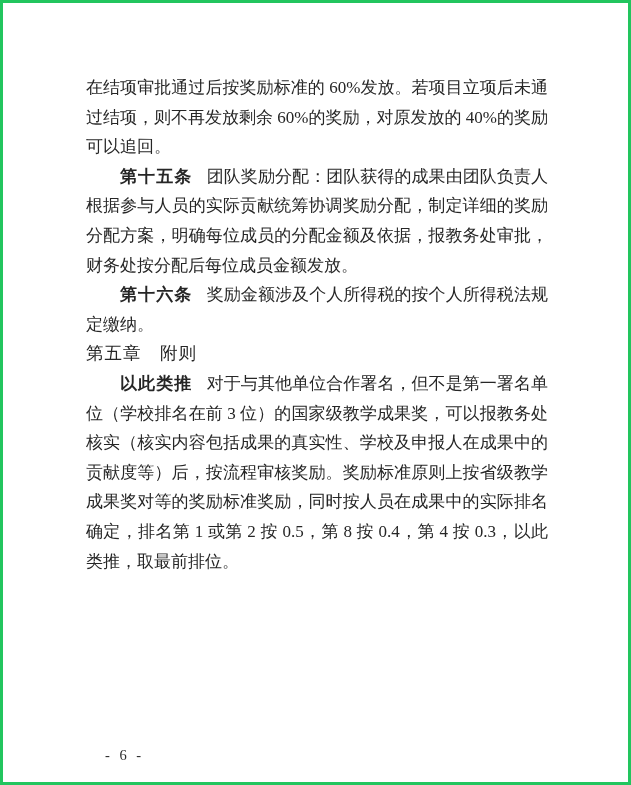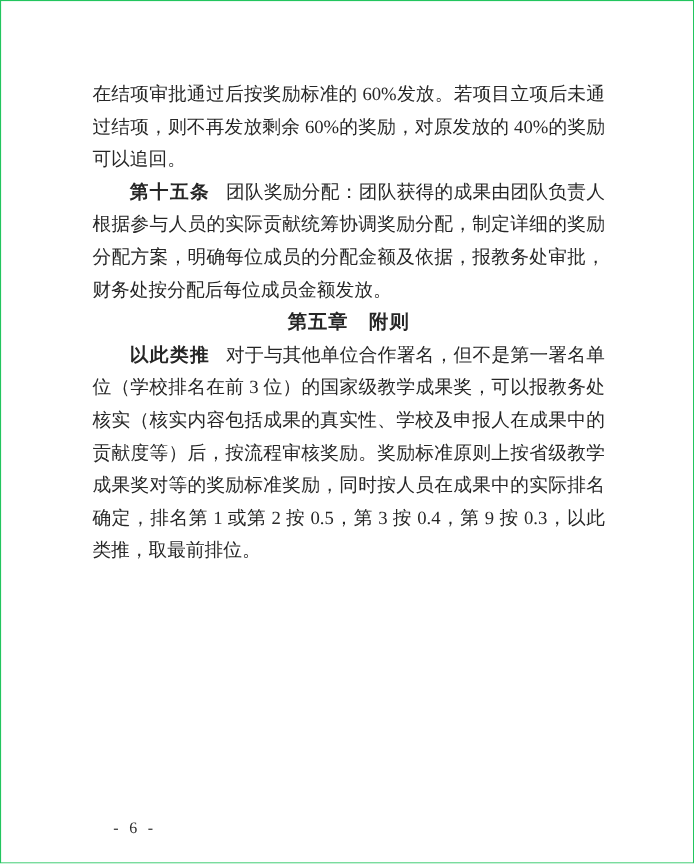--- a/index.html
+++ b/index.html
@@ -12,7 +12,7 @@
     width: 631px;
     height: 785px;
     background: #ffffff;
-    border: 1px solid #22c55e;
+    border: 3px solid #22c55e;
     box-sizing: border-box;
     overflow: hidden;
     font-family: "Liberation Serif", "DejaVu Serif", serif;

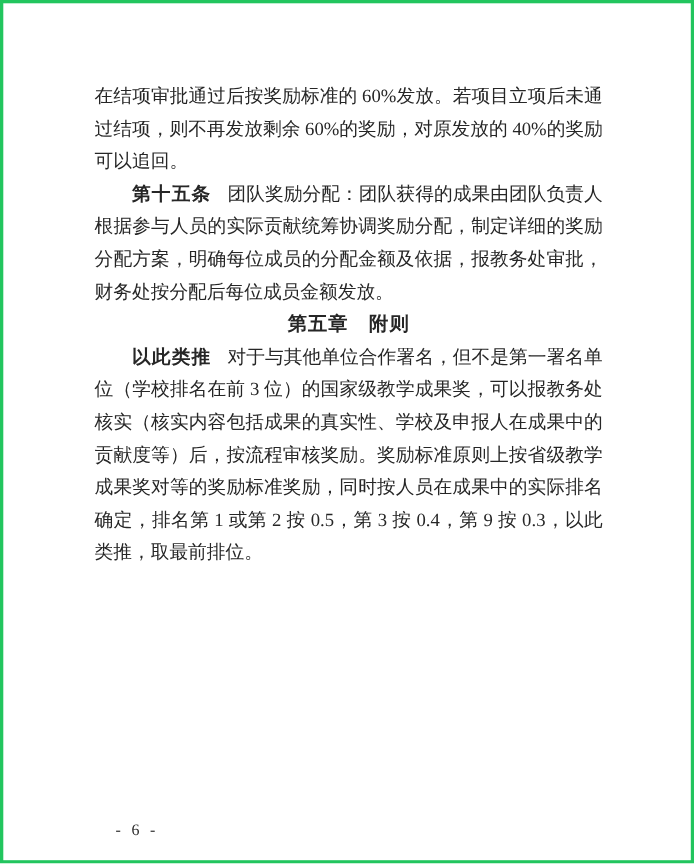--- a/index.html
+++ b/index.html
@@ -65,6 +65,7 @@
 
     <p class="para indent"><span class="term">第十五条</span><span>团队奖励分配：团队获得的成果由团队负责人根据参与人员的实际贡献统筹协调奖励分配，制定详细的奖励分配方案，明确每位成员的分配金额及依据，报教务处审批，财务处按分配后每位成员金额发放。</span></p>
 
+    <p class="para indent"><span class="term">第十六条</span><span>奖励金额涉及个人所得税的按个人所得税法规定缴纳。</span></p>
 
     <p class="chapter-heading">第五章　附则</p>
 

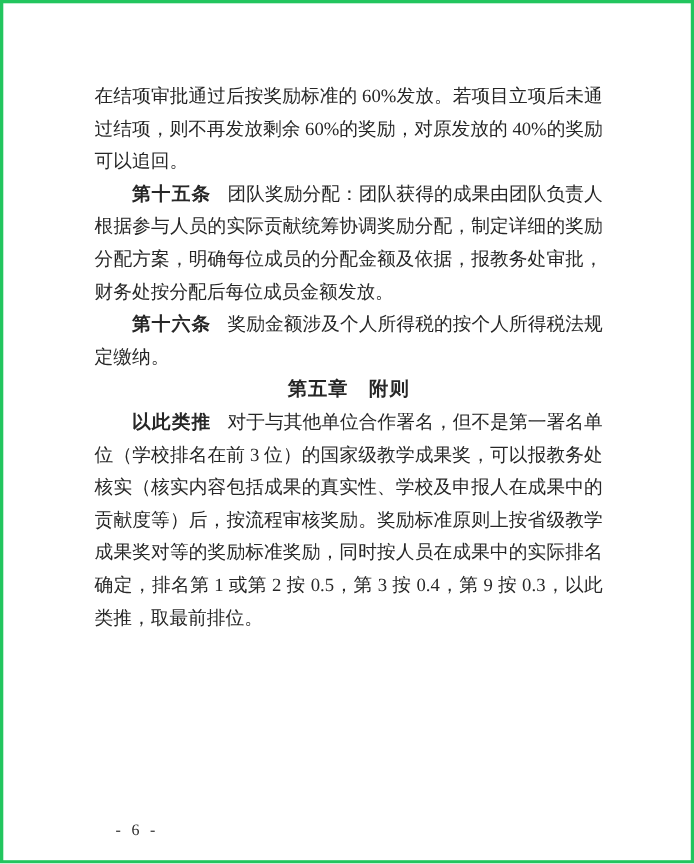--- a/index.html
+++ b/index.html
@@ -39,9 +39,8 @@
   }
   .chapter-heading {
     margin: 0;
-    text-align: center;
     text-indent: 0;
-    font-weight: bold;
+    font-weight: normal;
     font-size: 17.5px;
     line-height: 29.6px;
     letter-spacing: 1px;

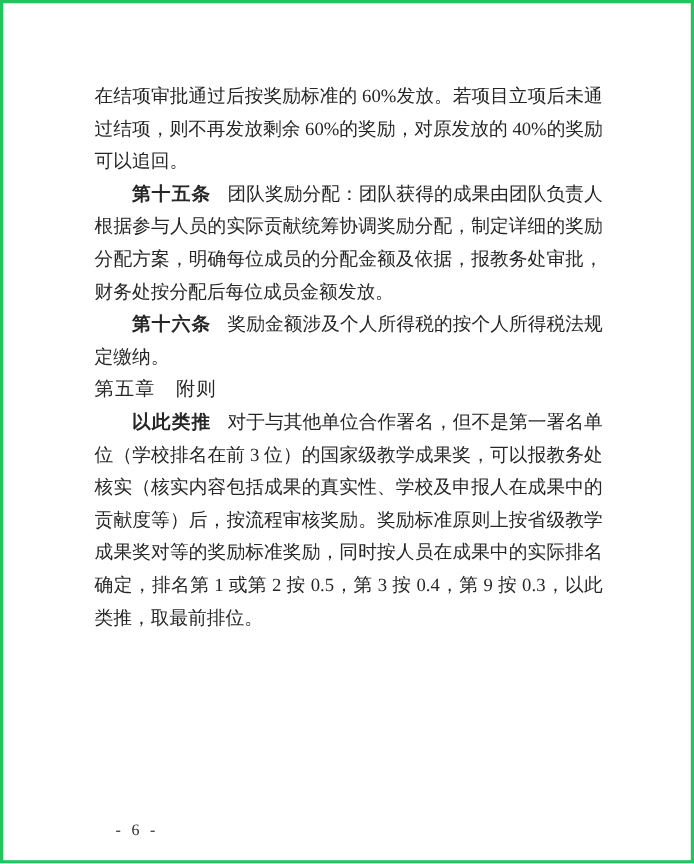--- a/index.html
+++ b/index.html
@@ -69,7 +69,7 @@
     <p class="chapter-heading">第五章　附则</p>
 
 
-    <p class="para indent"><span class="term">以此类推</span><span>对于与其他单位合作署名，但不是第一署名单位（学校排名在前 3 位）的国家级教学成果奖，可以报教务处核实（核实内容包括成果的真实性、学校及申报人在成果中的贡献度等）后，按流程审核奖励。奖励标准原则上按省级教学成果奖对等的奖励标准奖励，同时按人员在成果中的实际排名确定，排名第 1 或第 2 按 0.5，第 3 按 0.4，第 9 按 0.3，以此类推，取最前排位。</span></p>
+    <p class="para indent"><span class="term">以此类推</span><span>对于与其他单位合作署名，但不是第一署名单位（学校排名在前 3 位）的国家级教学成果奖，可以报教务处核实（核实内容包括成果的真实性、学校及申报人在成果中的贡献度等）后，按流程审核奖励。奖励标准原则上按省级教学成果奖对等的奖励标准奖励，同时按人员在成果中的实际排名确定，排名第 1 或第 2 按 0.5，第 8 按 0.4，第 4 按 0.3，以此类推，取最前排位。</span></p>
 
   </div>
 

